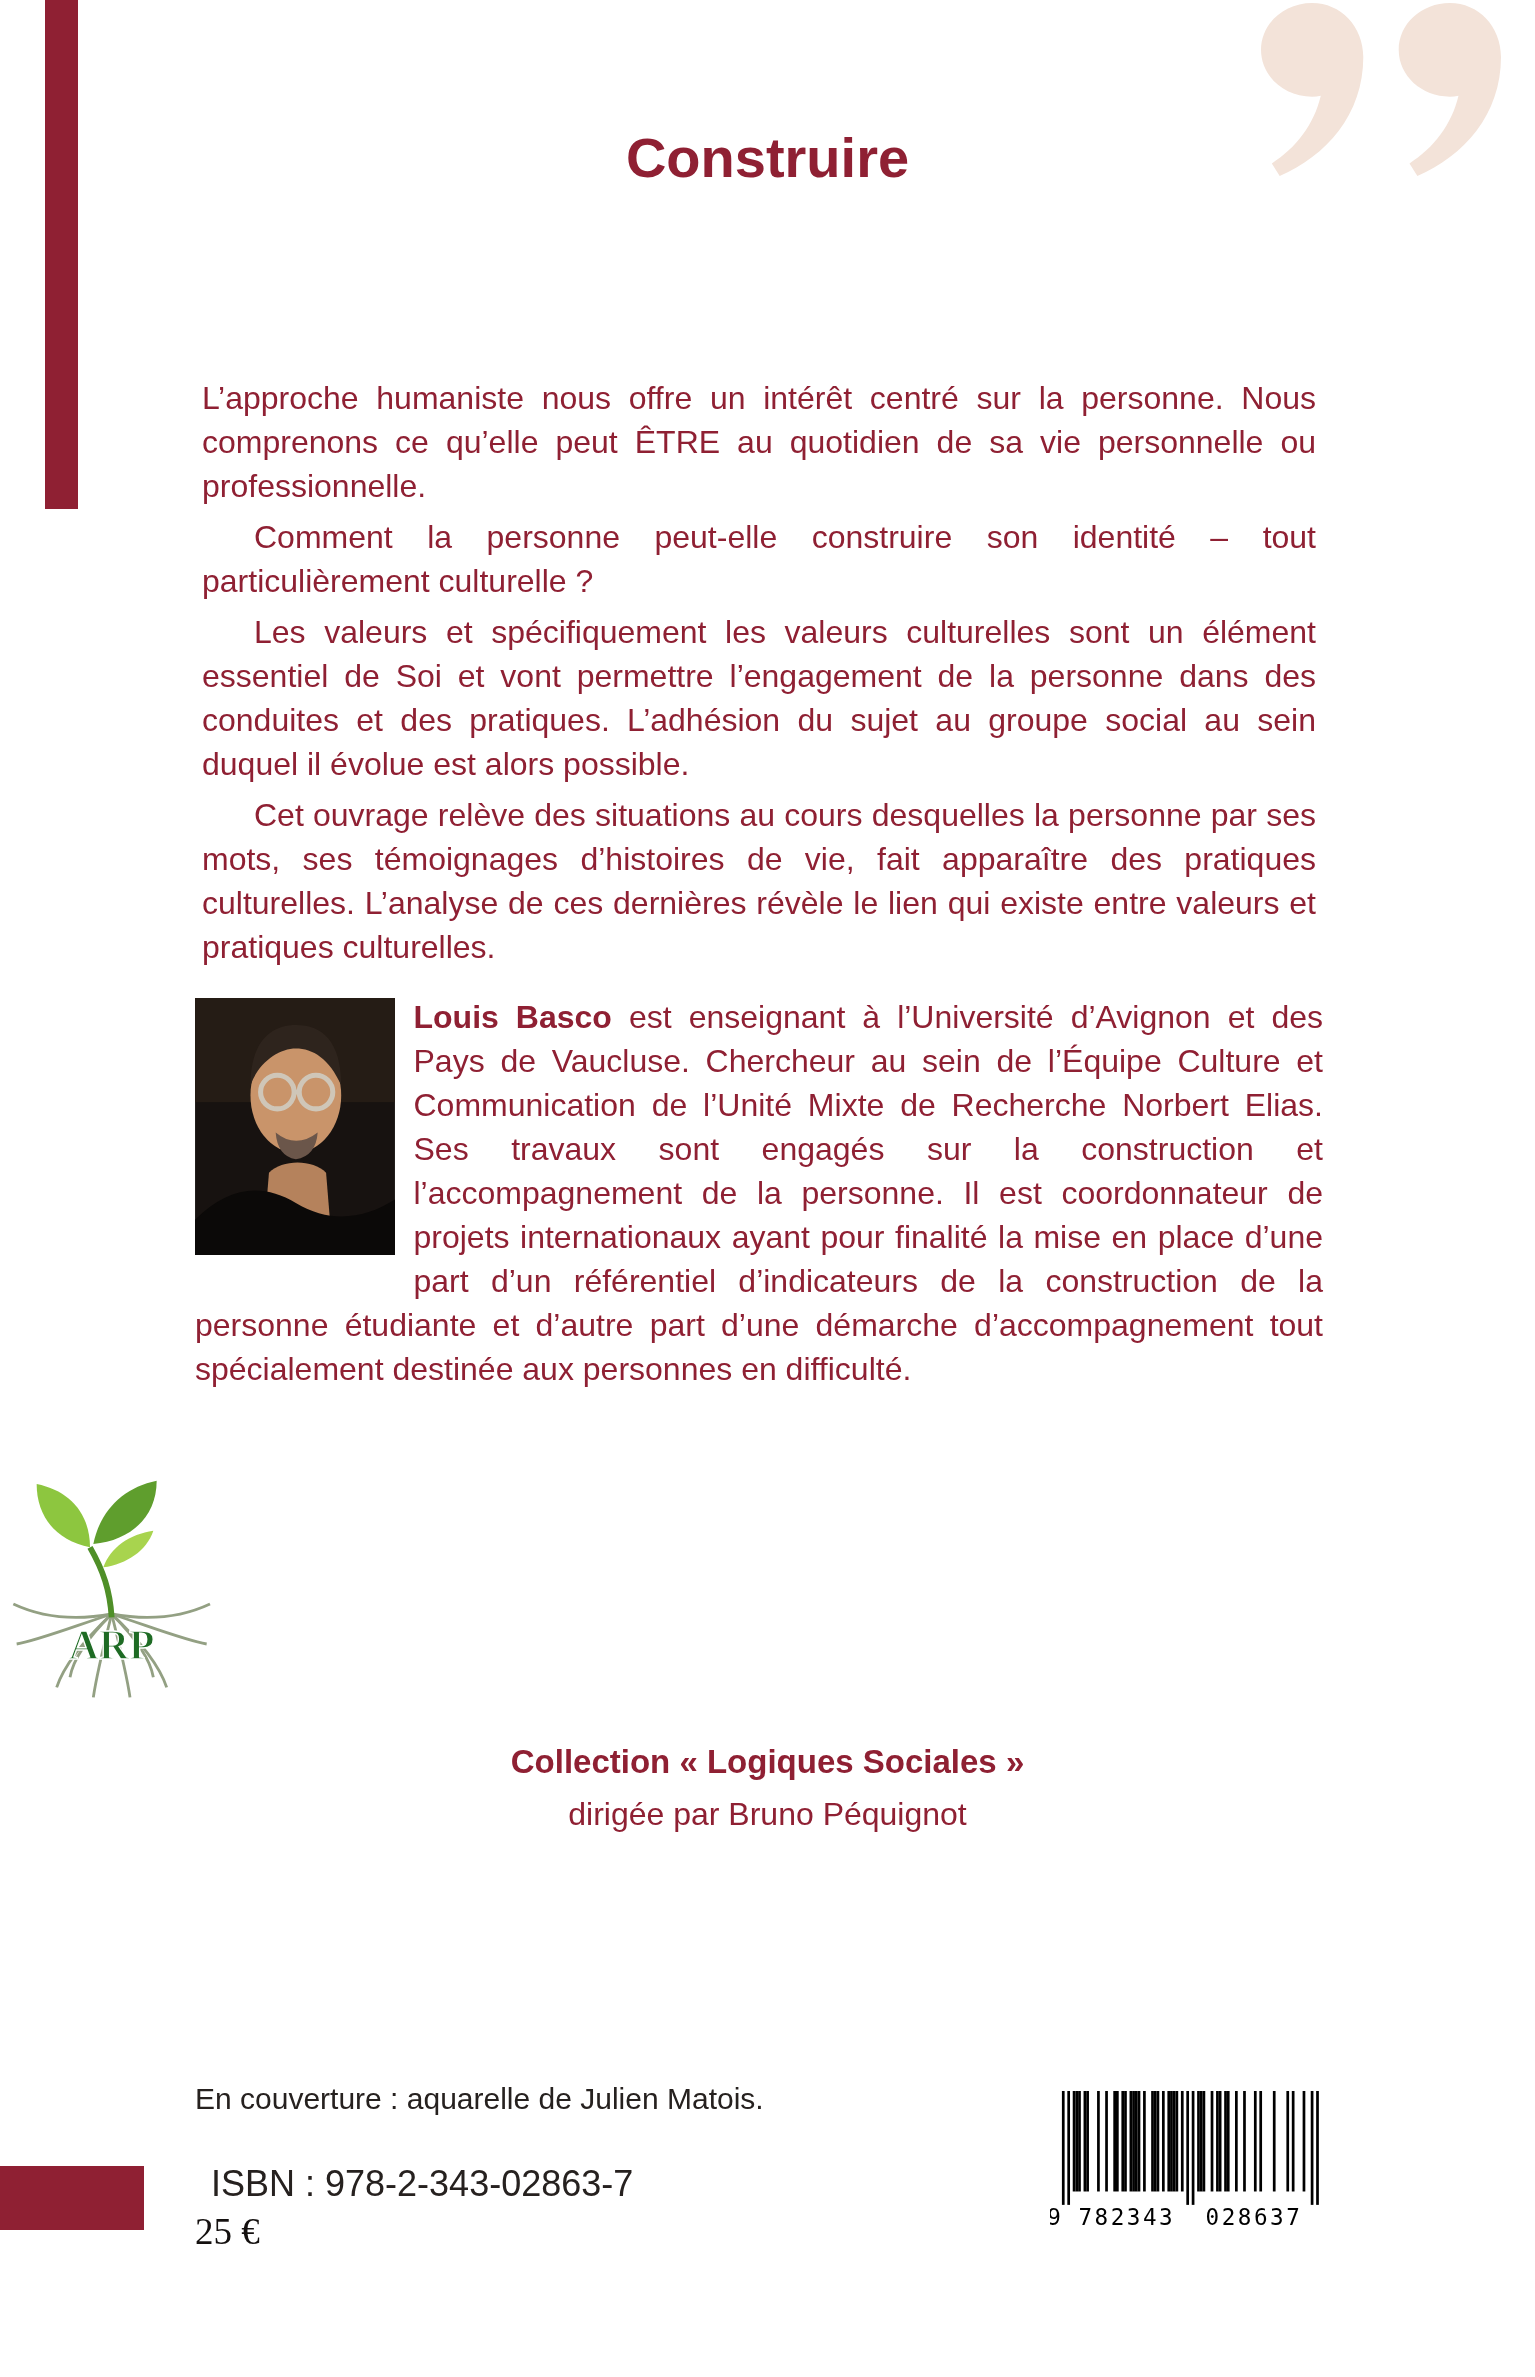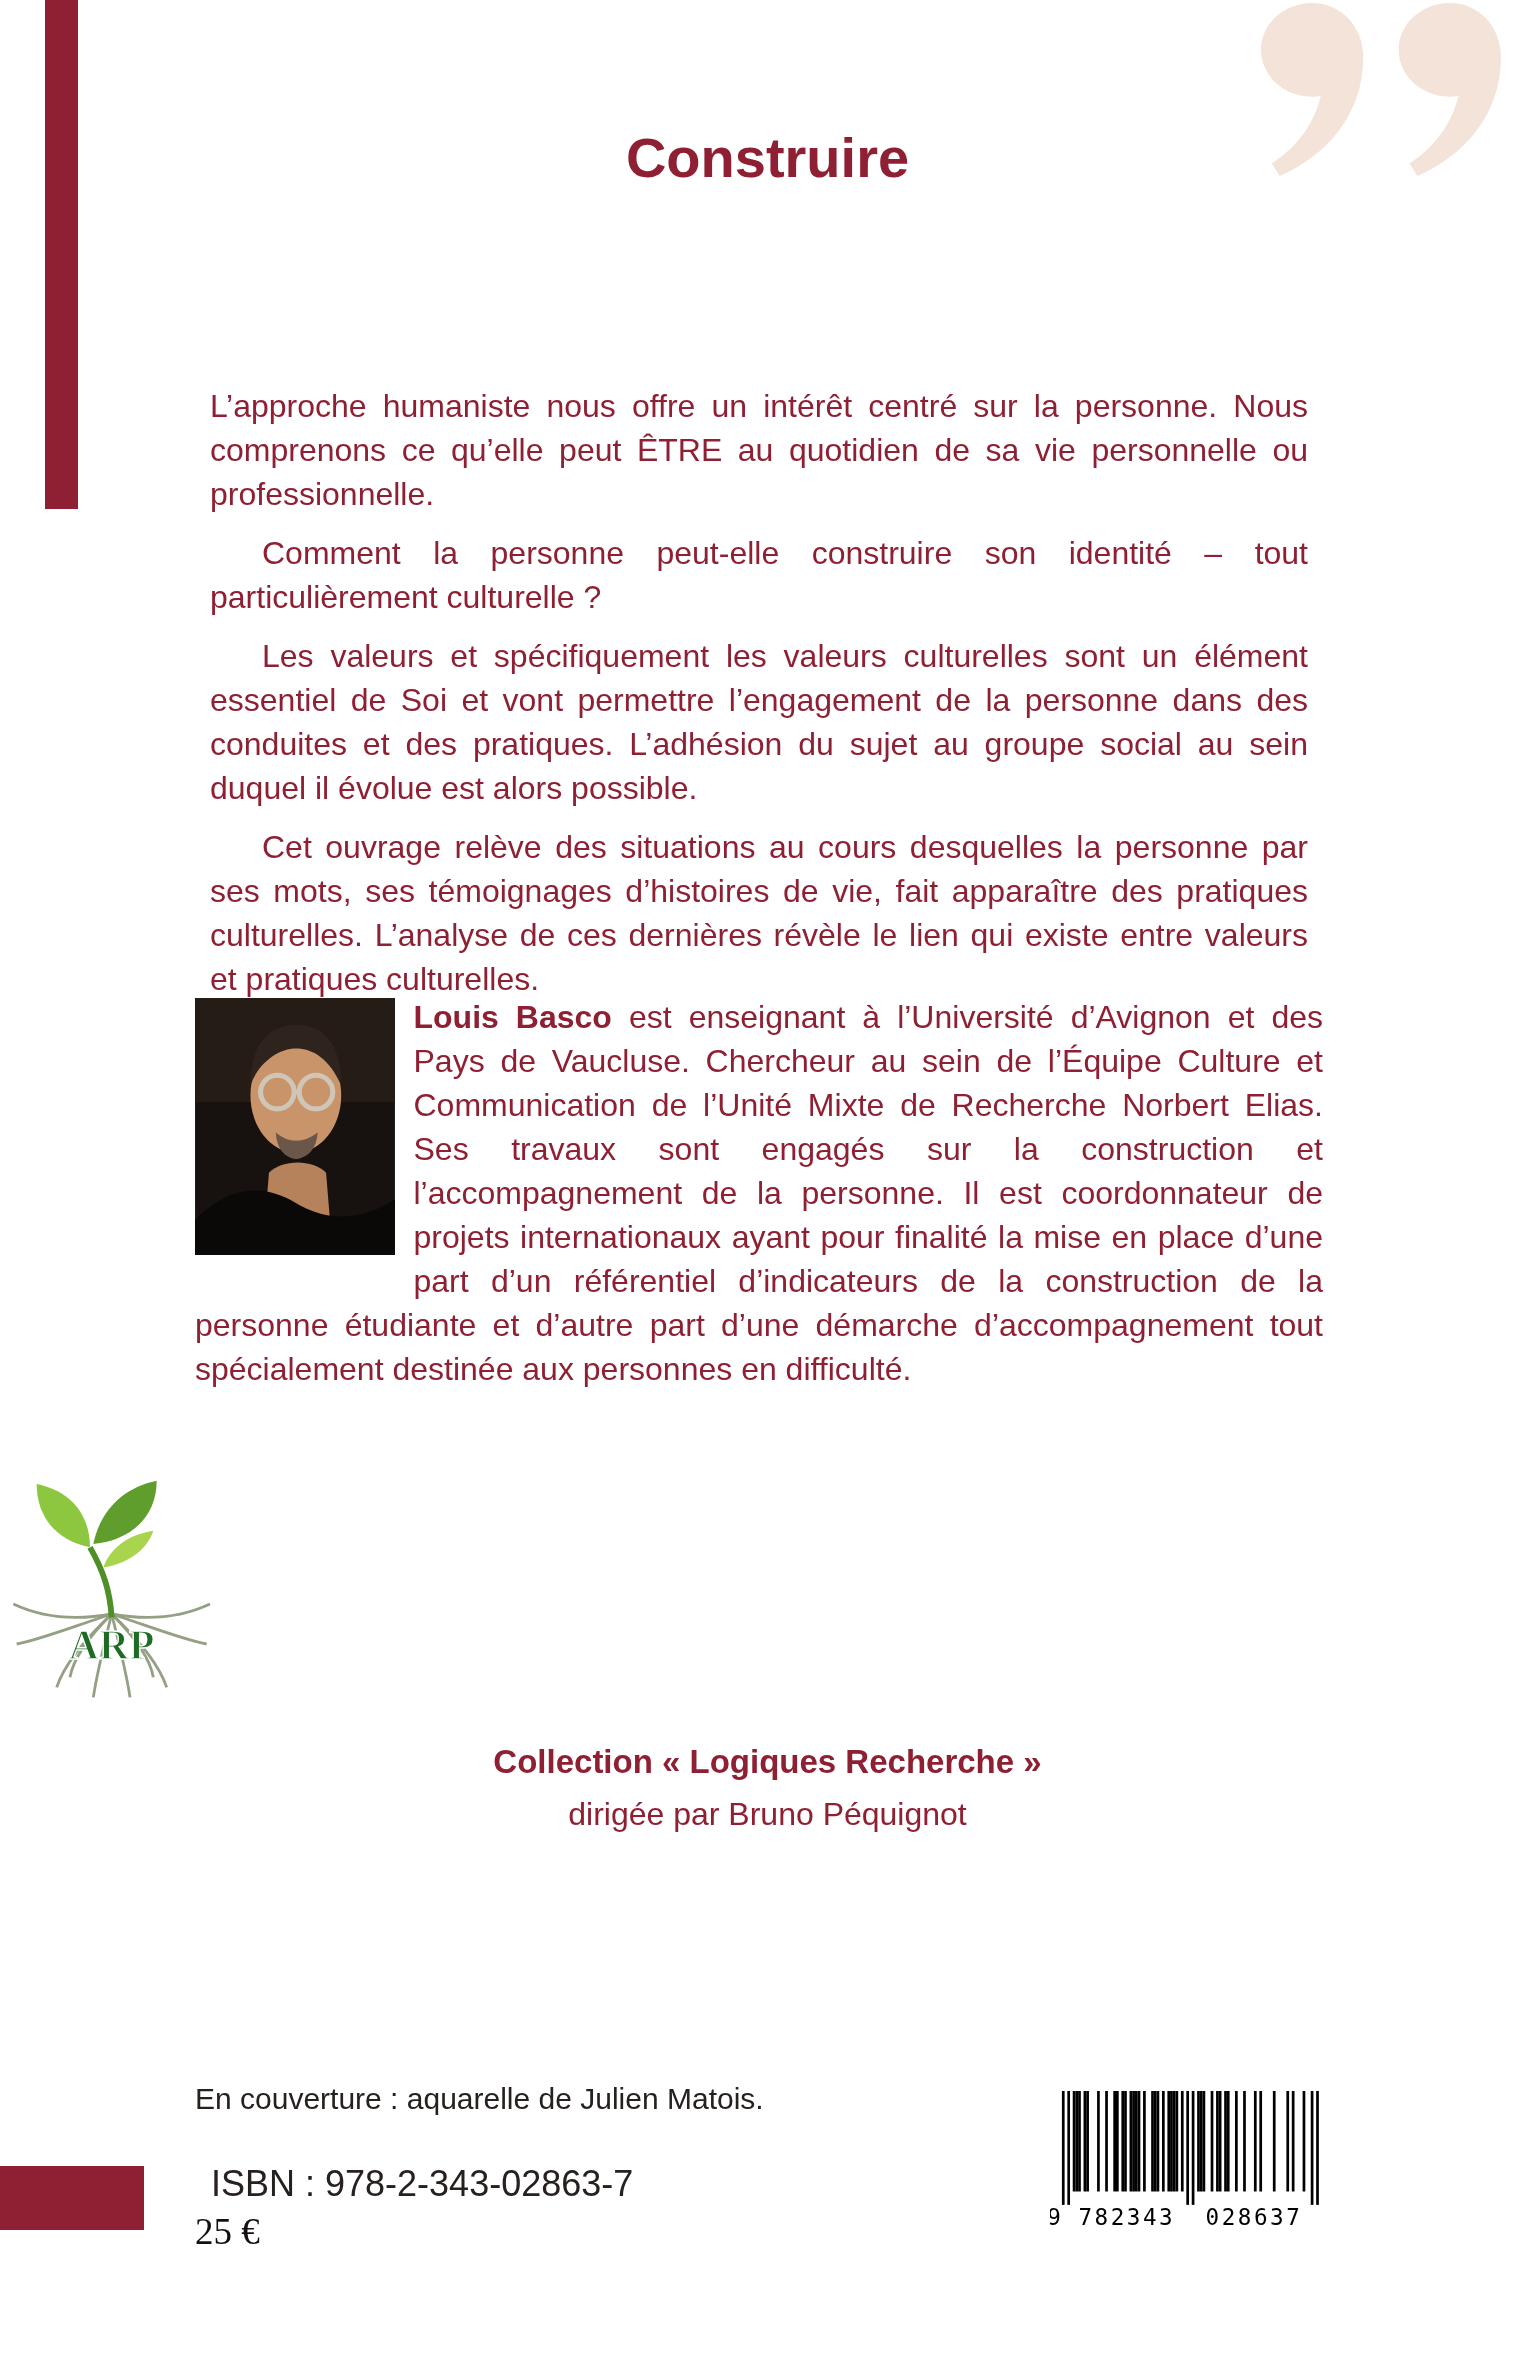--- a/index.html
+++ b/index.html
@@ -31,7 +31,7 @@
 
   .synopsis{position:absolute;left:195px;top:369px;width:1128px}
   .synopsis p{
-    margin:15px;font-size:32px;line-height:44px;
+    margin:7px;font-size:32px;line-height:44px;
     text-align:justify;color:var(--maroon);
   }
   .synopsis p.indent{text-indent:52px}

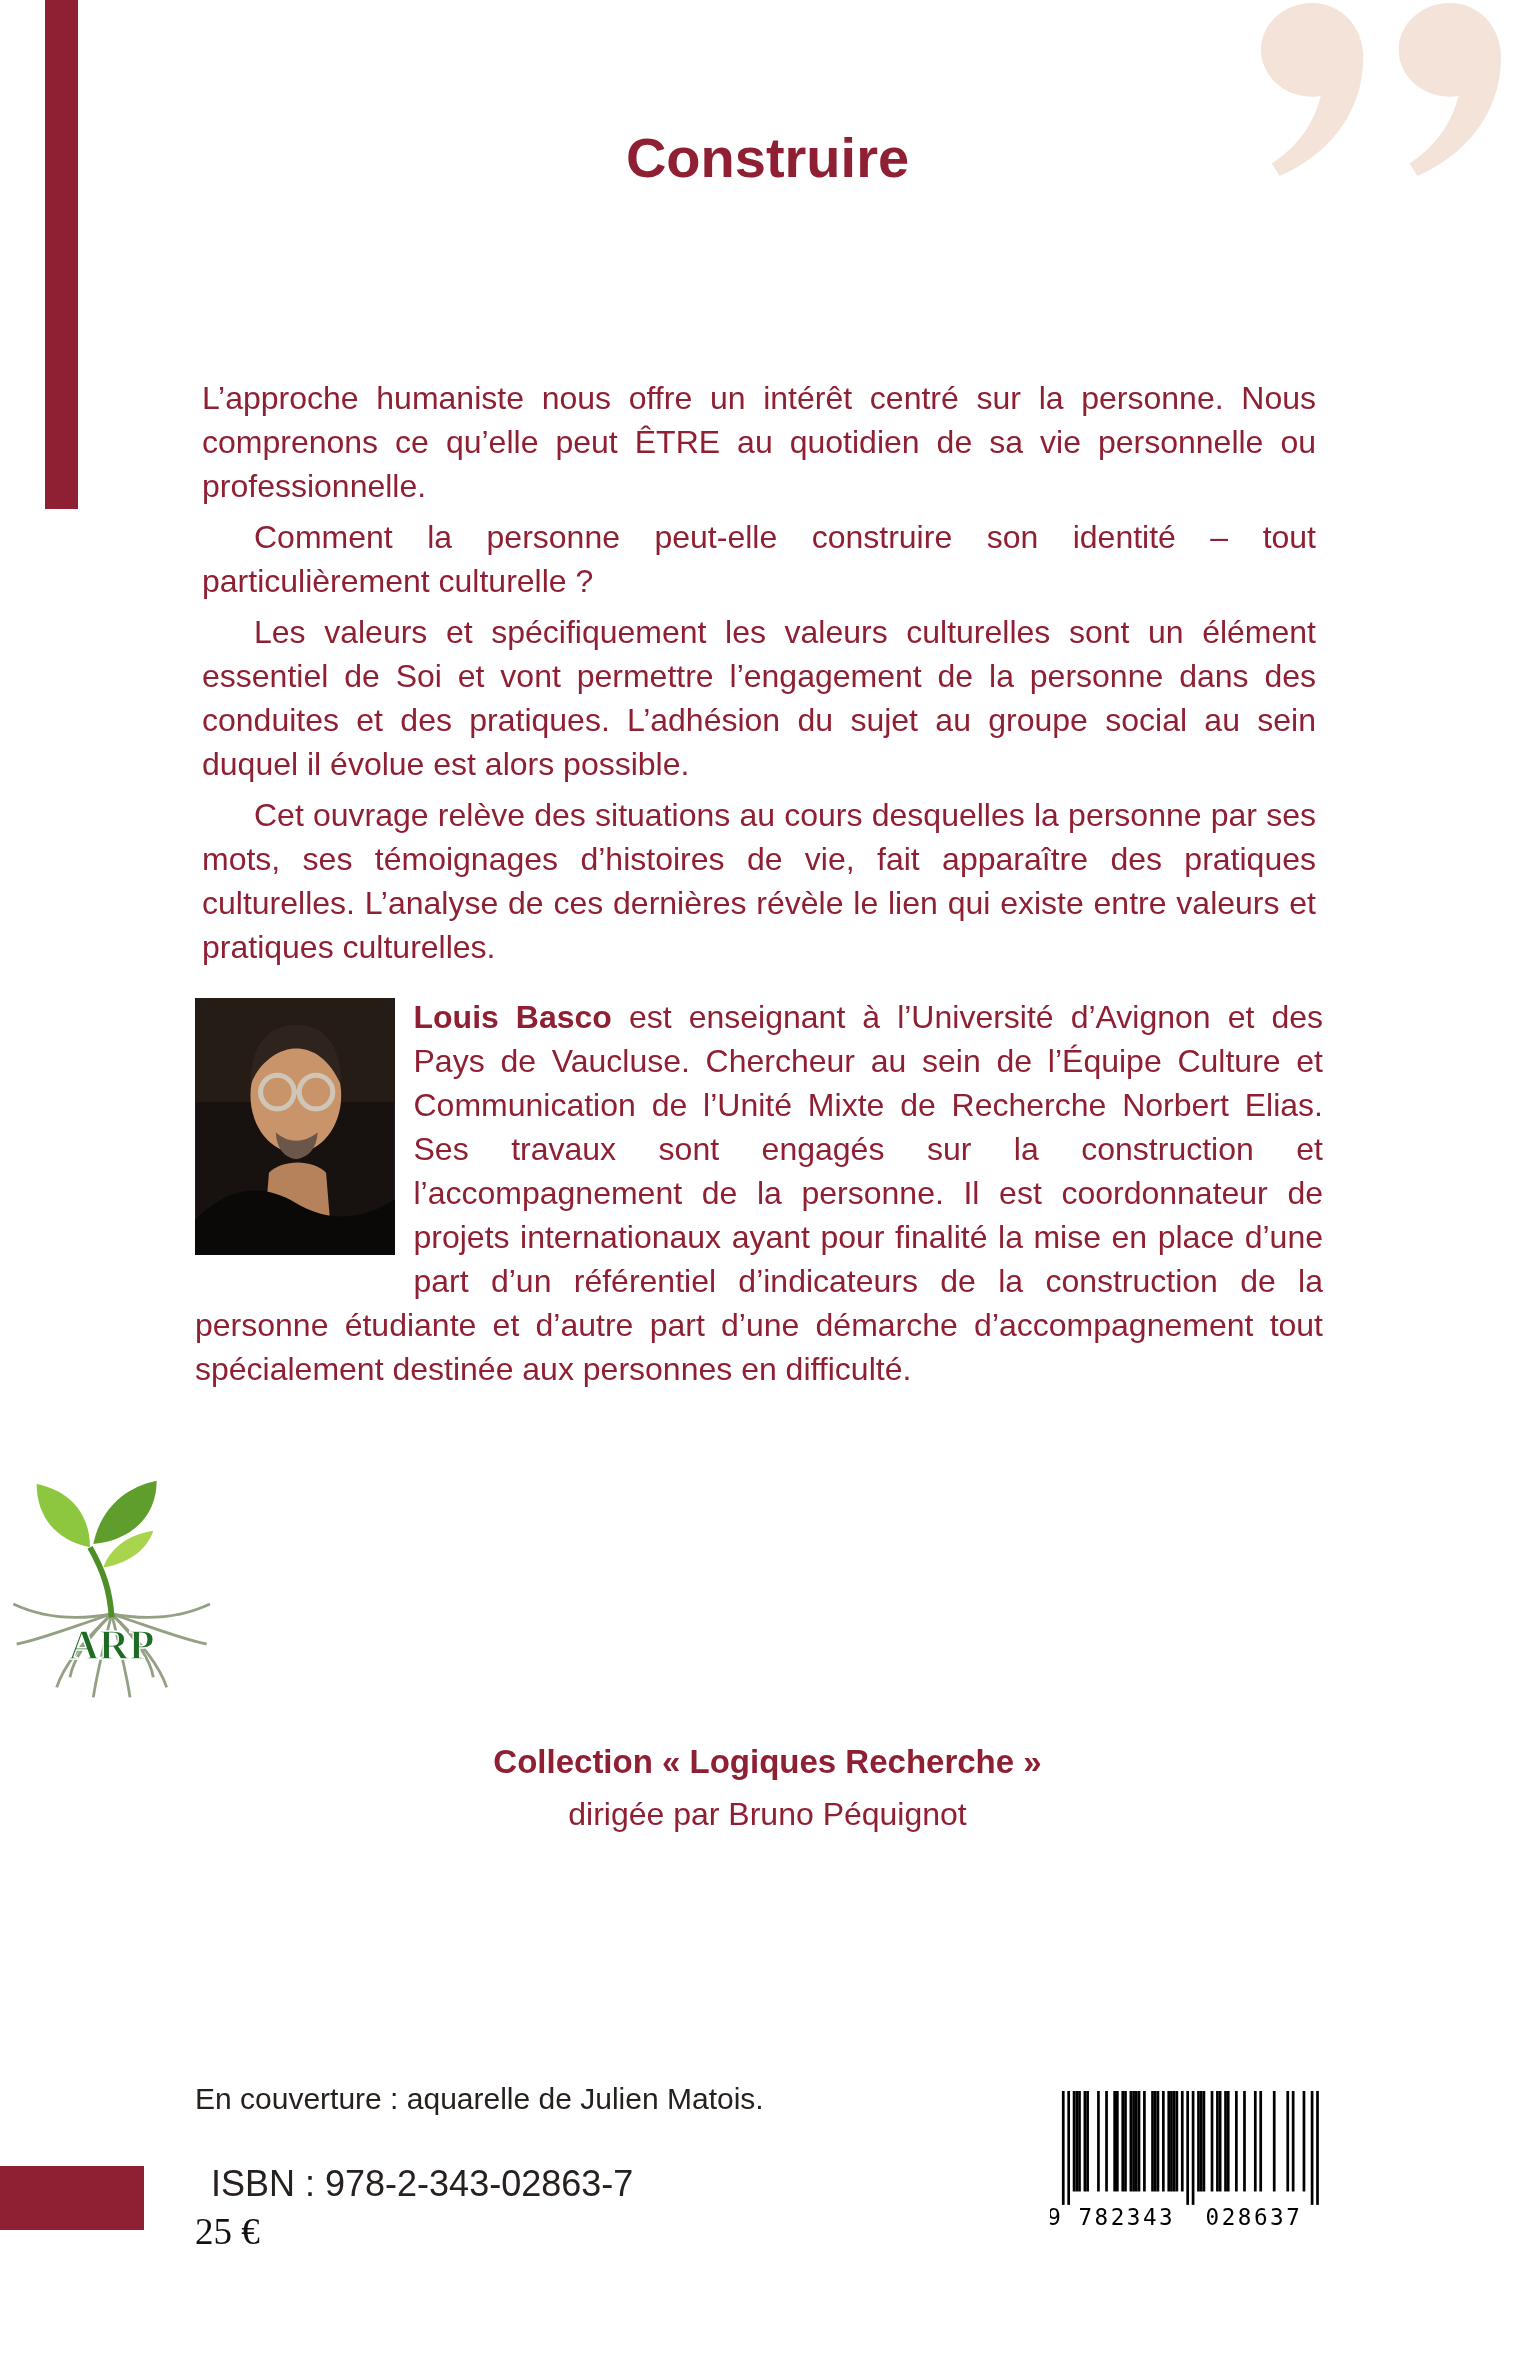--- a/index.html
+++ b/index.html
@@ -127,7 +127,7 @@
   </div>
 
   <div class="collection">
-    <div class="c1">Collection « Logiques Recherche »</div>
+    <div class="c1">Collection « Logiques Sociales »</div>
     <div class="c2">dirigée par Bruno Péquignot</div>
   </div>
 

